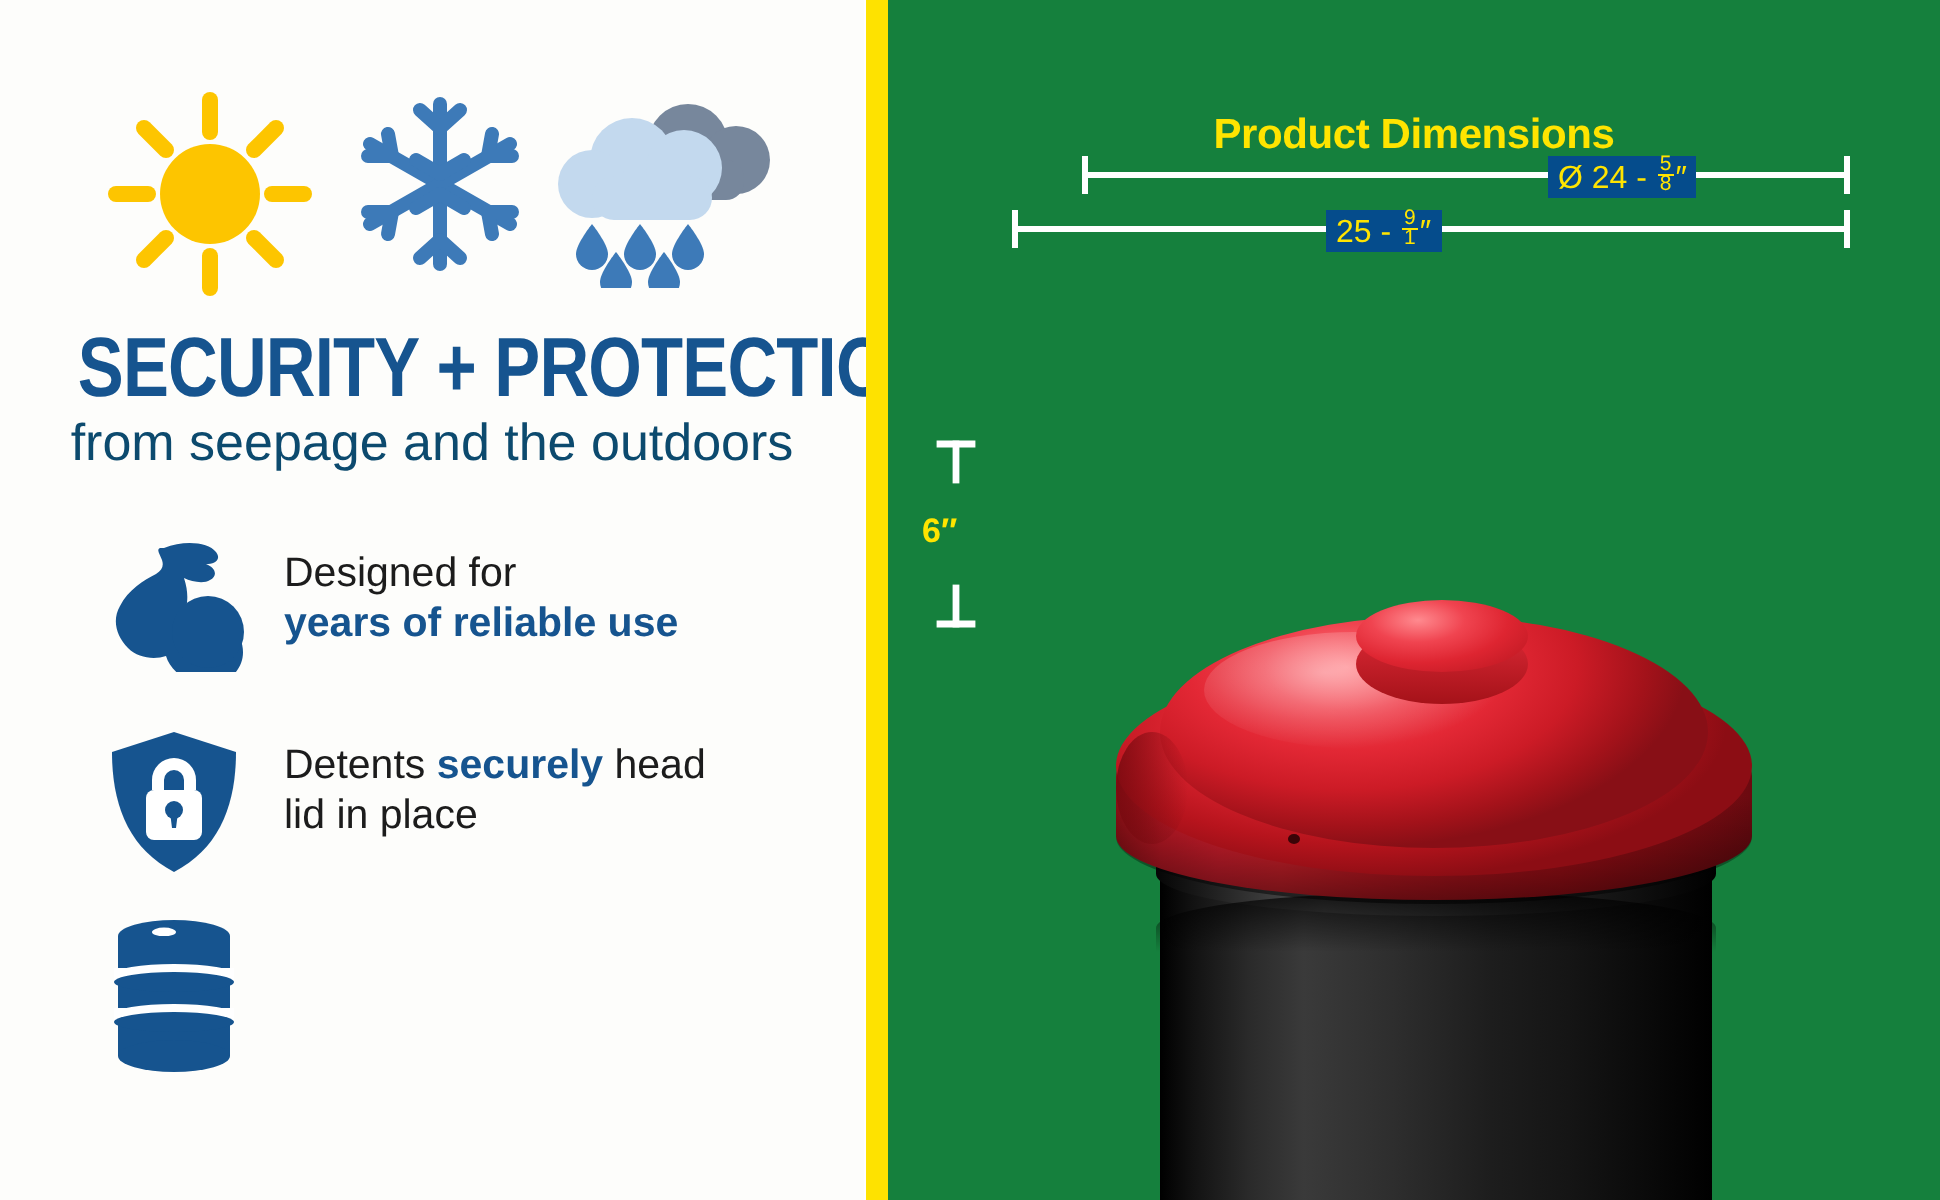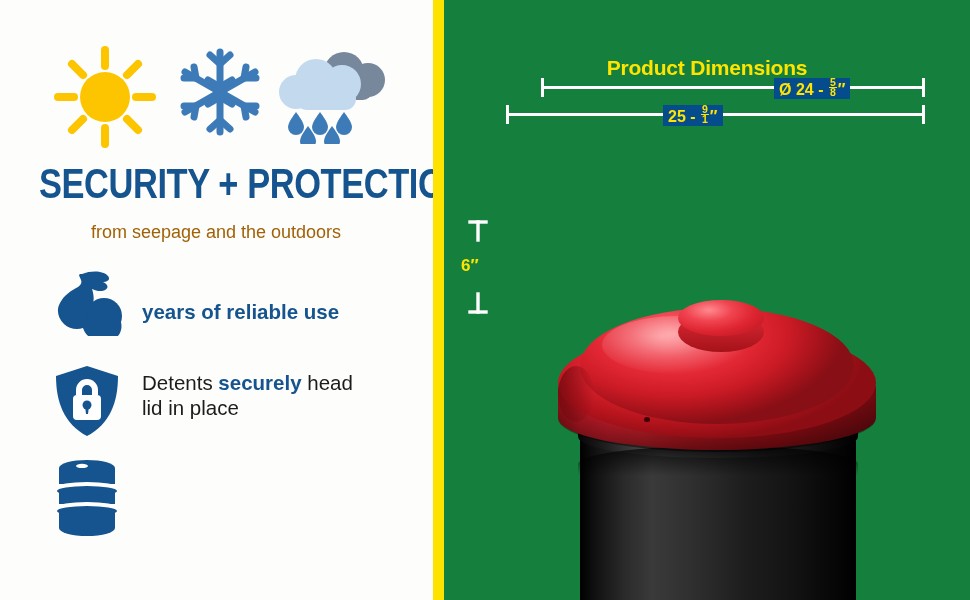--- a/index.html
+++ b/index.html
@@ -132,7 +132,7 @@
     position: absolute;
     color: #ffe400;
     font-size: 16px;
-    font-weight: bold;
+    font-weight: normal;
     background: #054c8c;
     padding: 0 5px;
     white-space: nowrap;

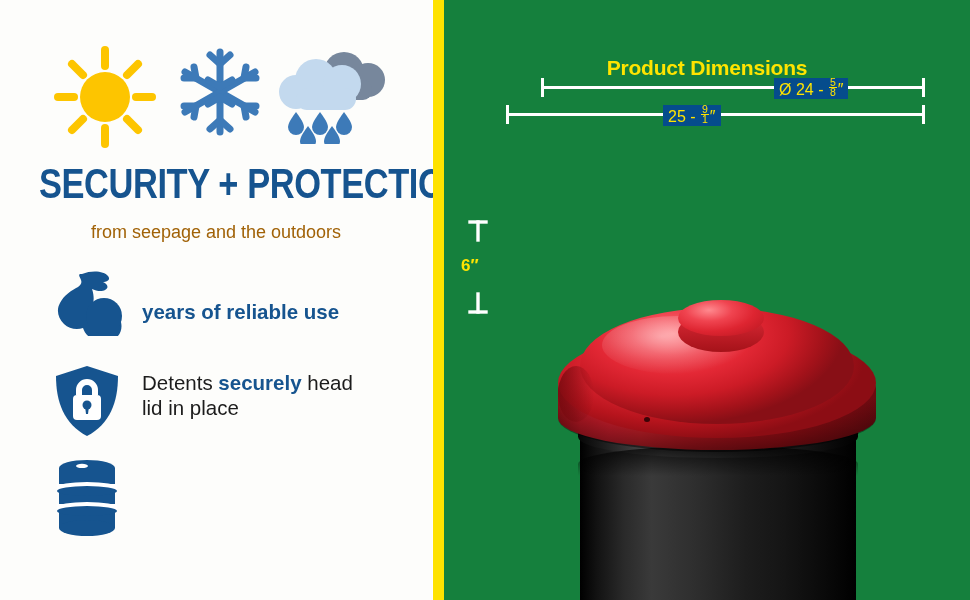--- a/index.html
+++ b/index.html
@@ -54,10 +54,10 @@
     white-space: nowrap;
   }
   #subhead {
-    margin-top: 13px;
-    font-size: 18px;
+    margin-top: 2px;
+    font-size: 26px;
     line-height: 26px;
-    color: #a16207;
+    color: #0c4a6e;
     white-space: nowrap;
   }
 

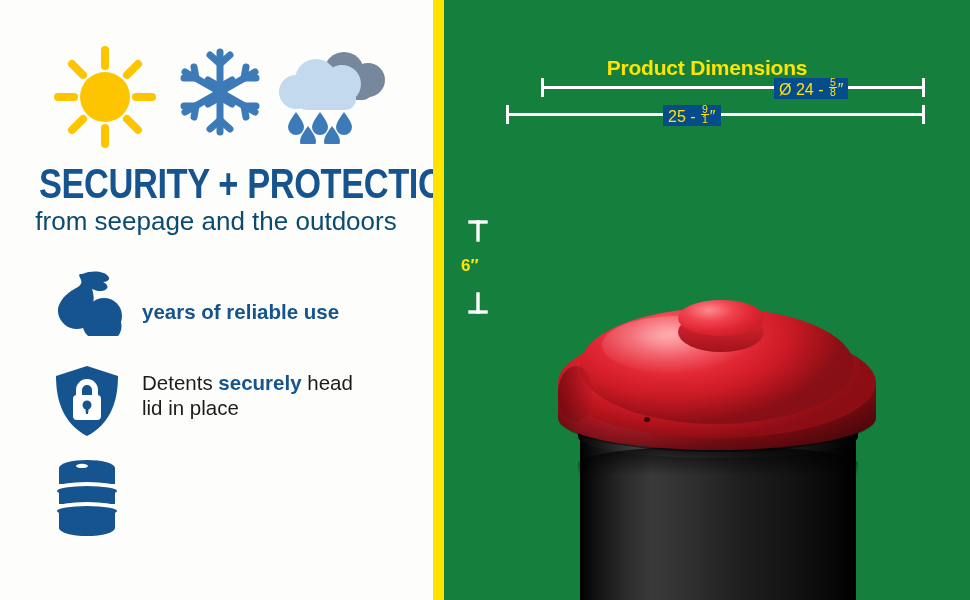--- a/index.html
+++ b/index.html
@@ -363,7 +363,7 @@
           </svg>
         </span>
         <div class="feature-text">
-          <br>
+          <span>Designed for</span><br>
           <b>years of reliable use</b>
         </div>
       </div>

